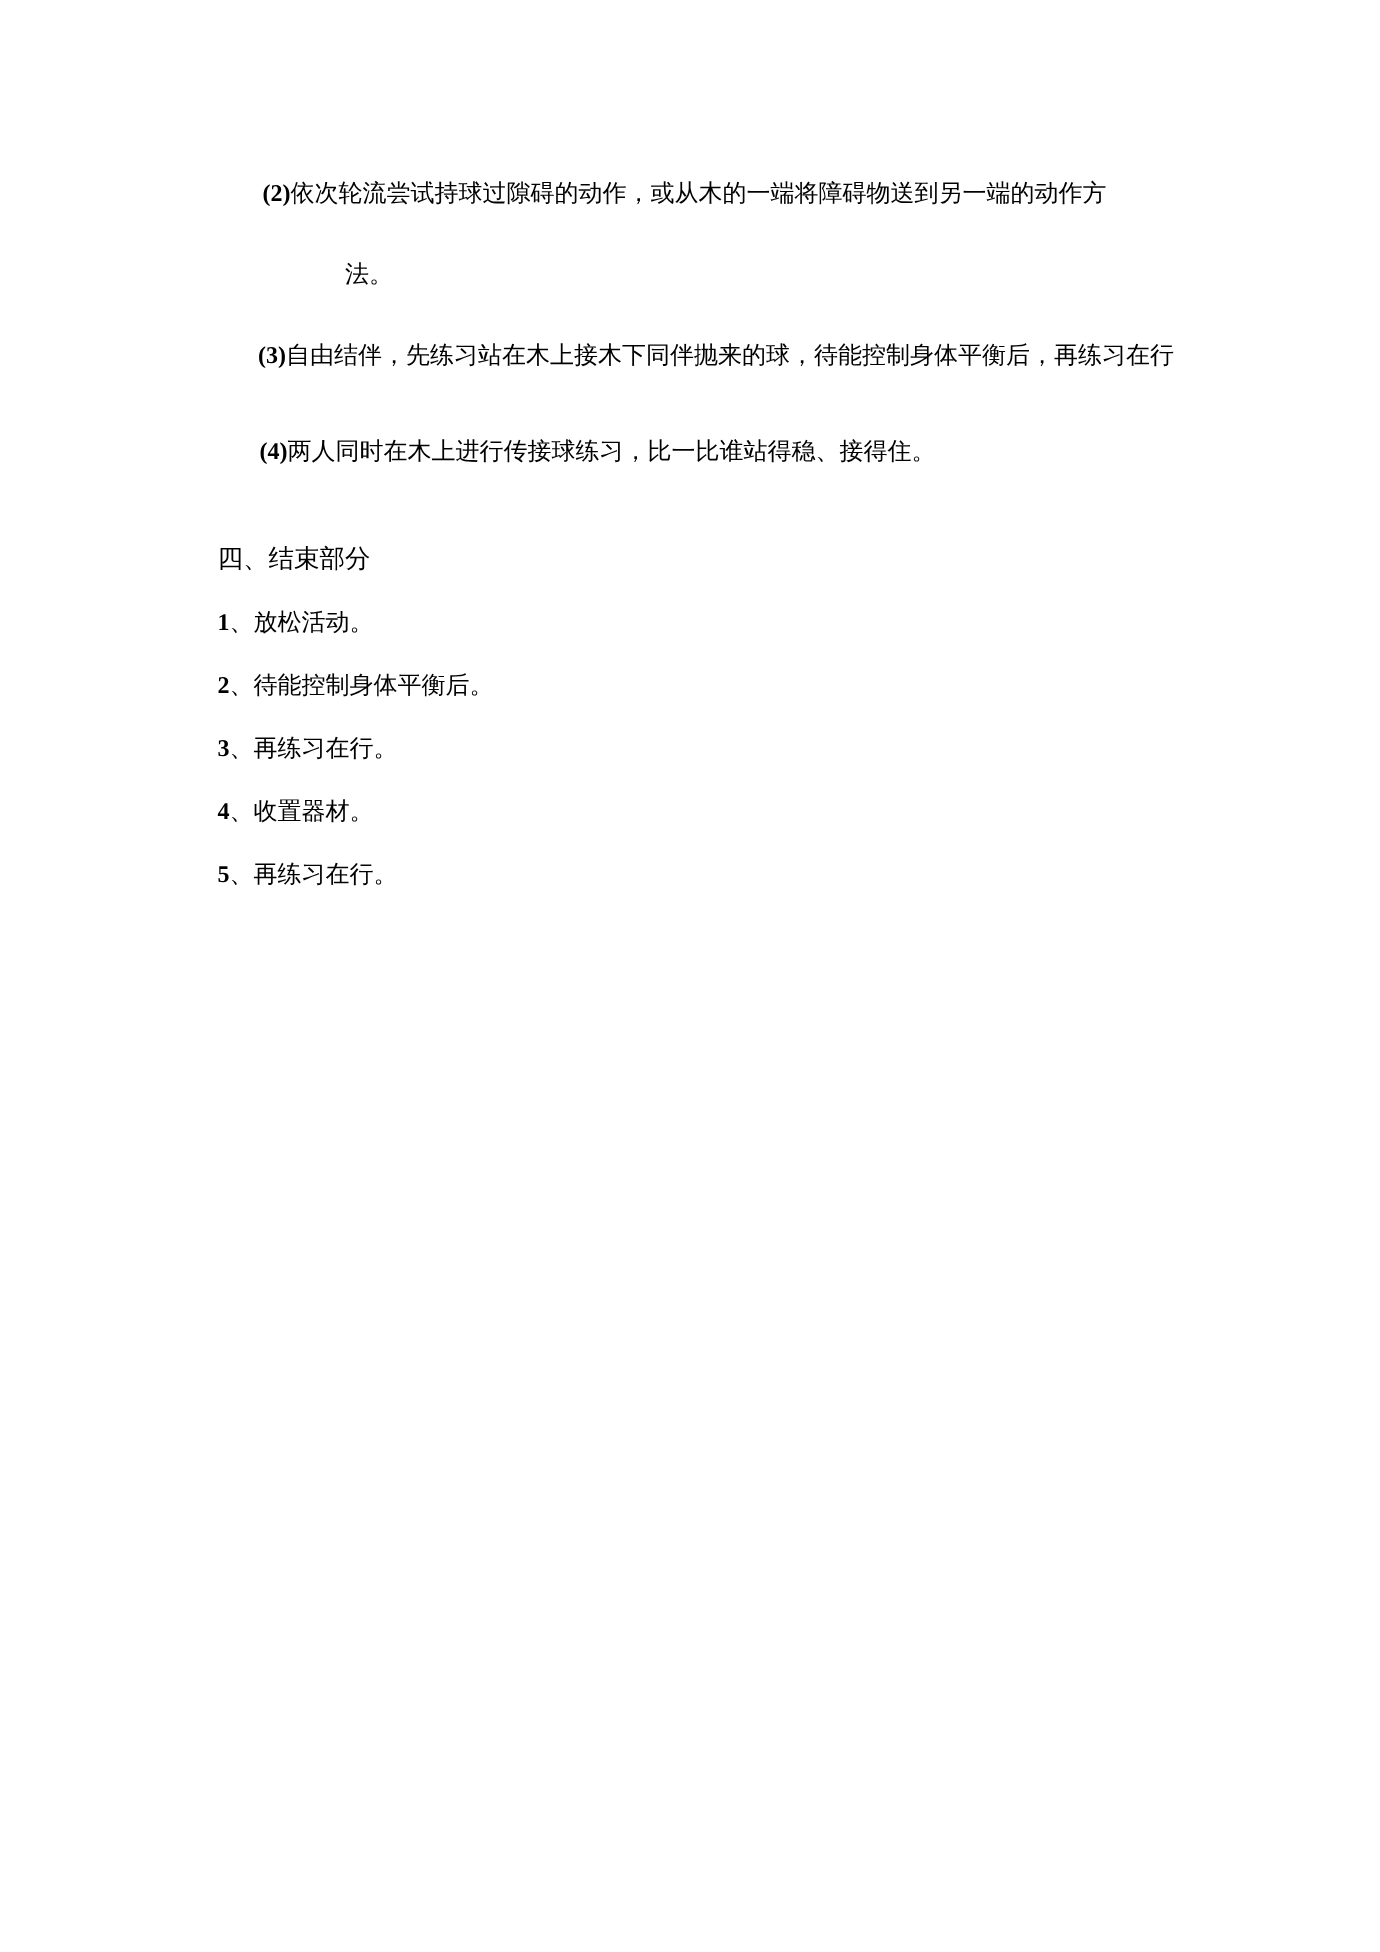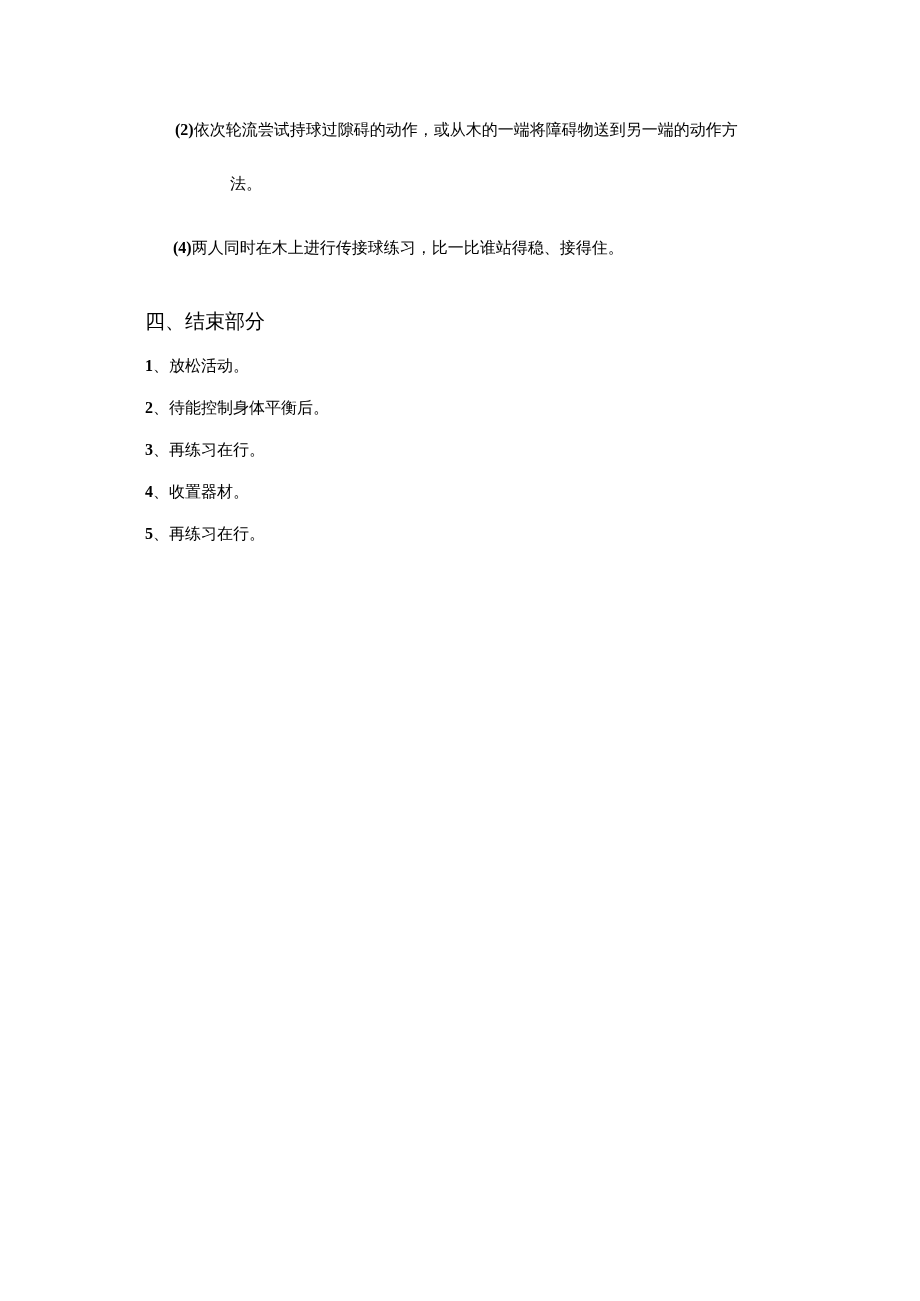--- a/index.html
+++ b/index.html
@@ -65,6 +65,9 @@
 </div>
 
 <div class="item-3">
+  <div>
+    <span class="bold">(3)</span><span>自由结伴，先练习站在木上接木下同伴抛来的球，待能控制身体平衡后，再练习在行</span>
+  </div>
 </div>
 
 <div class="item-4">

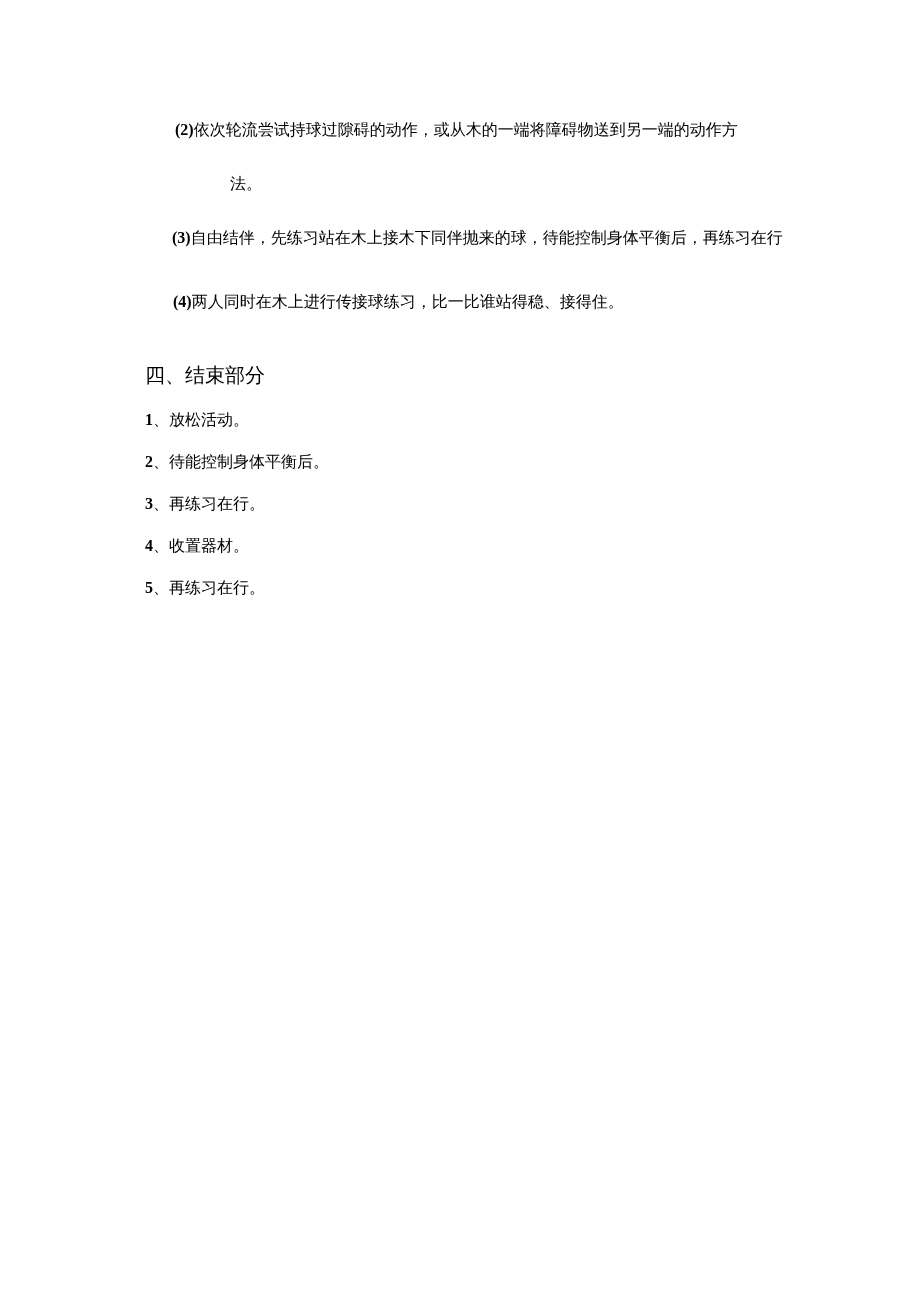--- a/index.html
+++ b/index.html
@@ -41,7 +41,7 @@
       margin-top: 40px;
     }
     .section-title {
-      font-size: 20px;
+      font-size: 17px;
       margin-bottom: 1px;
     }
     .list-item {

